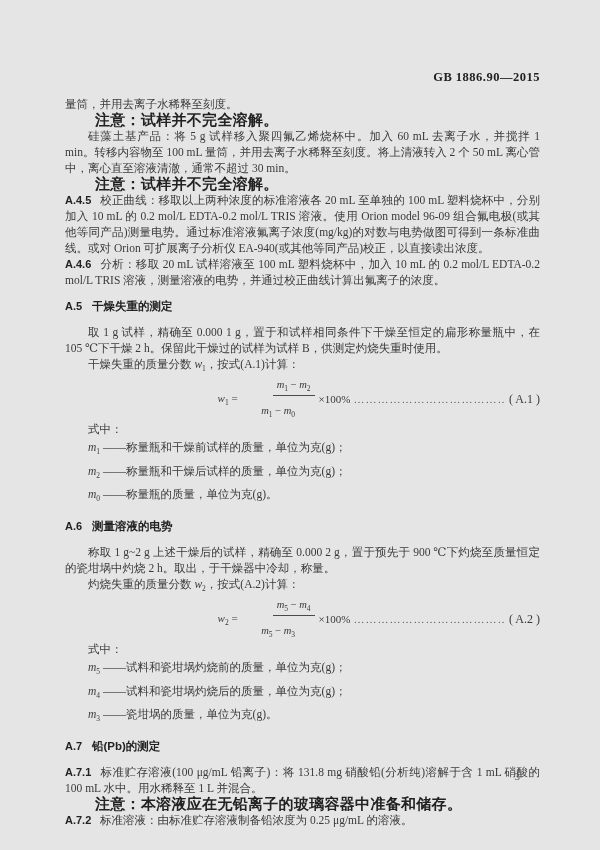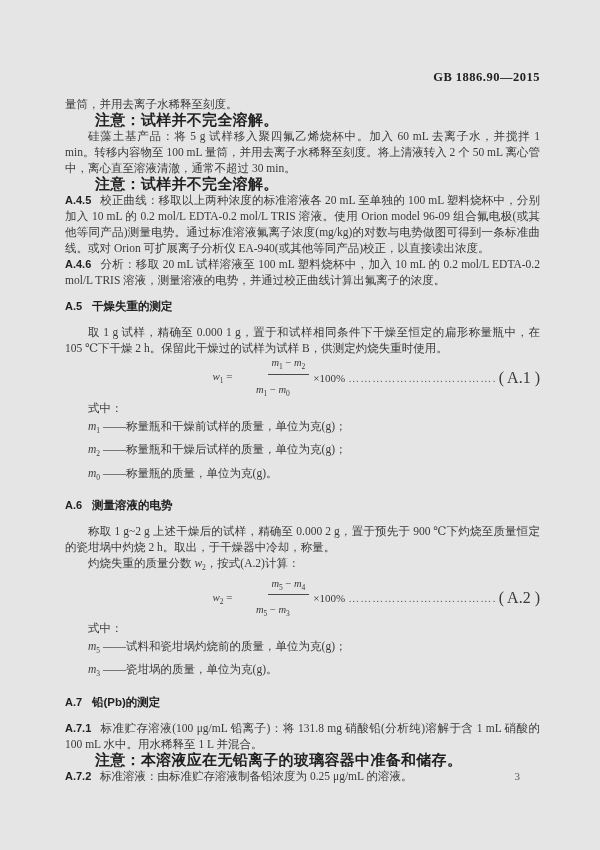--- a/index.html
+++ b/index.html
@@ -78,6 +78,7 @@
 
   <p class="body indent">取 1 g 试样，精确至 0.000 1 g，置于和试样相同条件下干燥至恒定的扁形称量瓶中，在 105 ℃下干燥 2 h。保留此干燥过的试样为试样 B，供测定灼烧失重时使用。</p>
 
+  <p class="body indent"><span>干燥失重的质量分数 </span><span class="var">w</span><sub>1</sub><span>，按式(A.1)计算：</span></p>
 
   <div class="formula-row">
     <span class="fspacer"></span>

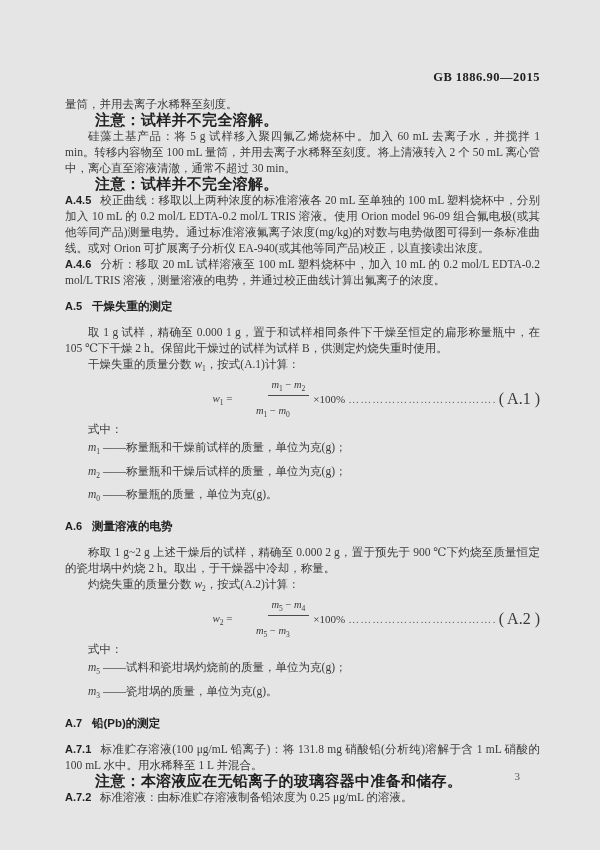--- a/index.html
+++ b/index.html
@@ -50,7 +50,7 @@
     flex:1; overflow:hidden; white-space:nowrap; font-size:11px;
     color:#555; margin:0 3px; letter-spacing:1px;
   }
-  .flabel{font-size:16px; color:#3a3a3a; white-space:nowrap;text-align:right;}
+  .flabel{font-size:12px; color:#3a3a3a; white-space:nowrap;text-align:right;}
   .def{font-size:11.5px; line-height:18px; margin-left:2em;}
   .def .ddesc{margin-left:3px;}
   .where{font-size:11.5px; line-height:17px; text-indent:2em; margin-top:2px;}

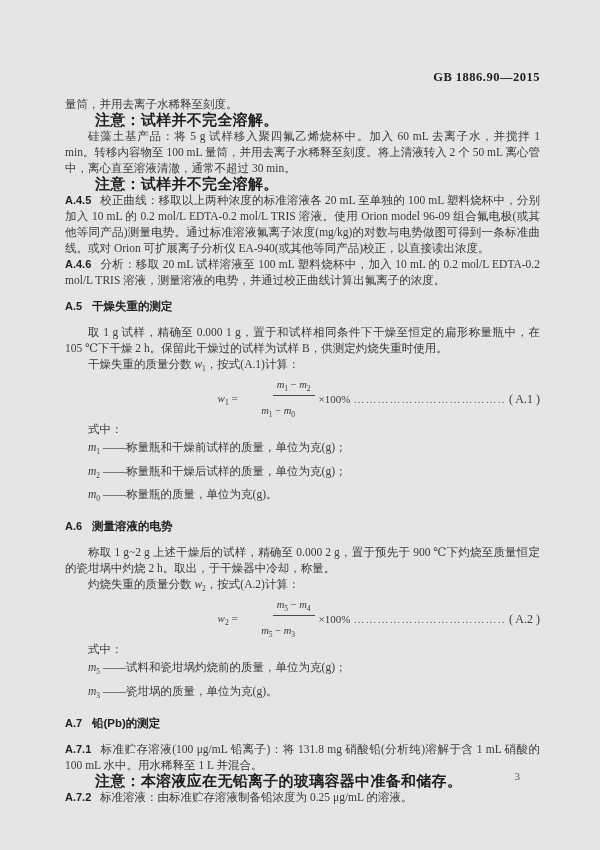--- a/index.html
+++ b/index.html
@@ -121,6 +121,7 @@
 
   <p class="where">式中：</p>
   <p class="def"><span class="var">m</span><sub>5</sub><span class="ddesc">——试料和瓷坩埚灼烧前的质量，单位为克(g)；</span></p>
+  <p class="def"><span class="var">m</span><sub>4</sub><span class="ddesc">——试料和瓷坩埚灼烧后的质量，单位为克(g)；</span></p>
   <p class="def"><span class="var">m</span><sub>3</sub><span class="ddesc">——瓷坩埚的质量，单位为克(g)。</span></p>
 
   <h3 class="sec"><span class="cnum">A.7</span><span>铅(Pb)的测定</span></h3>

